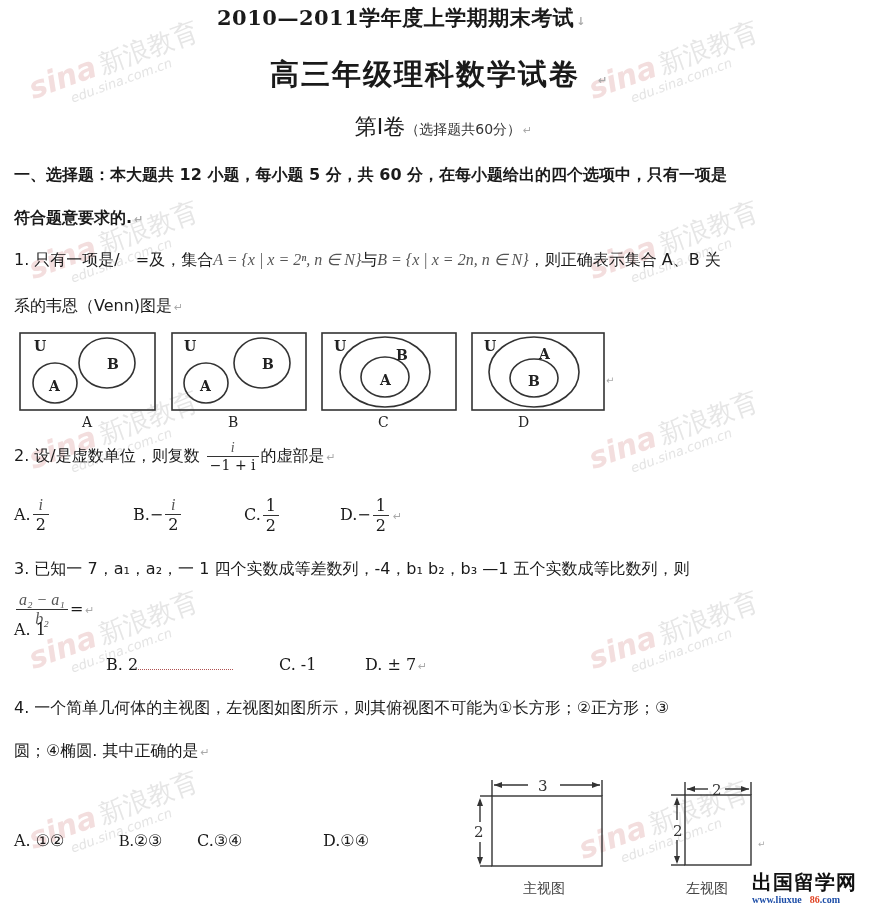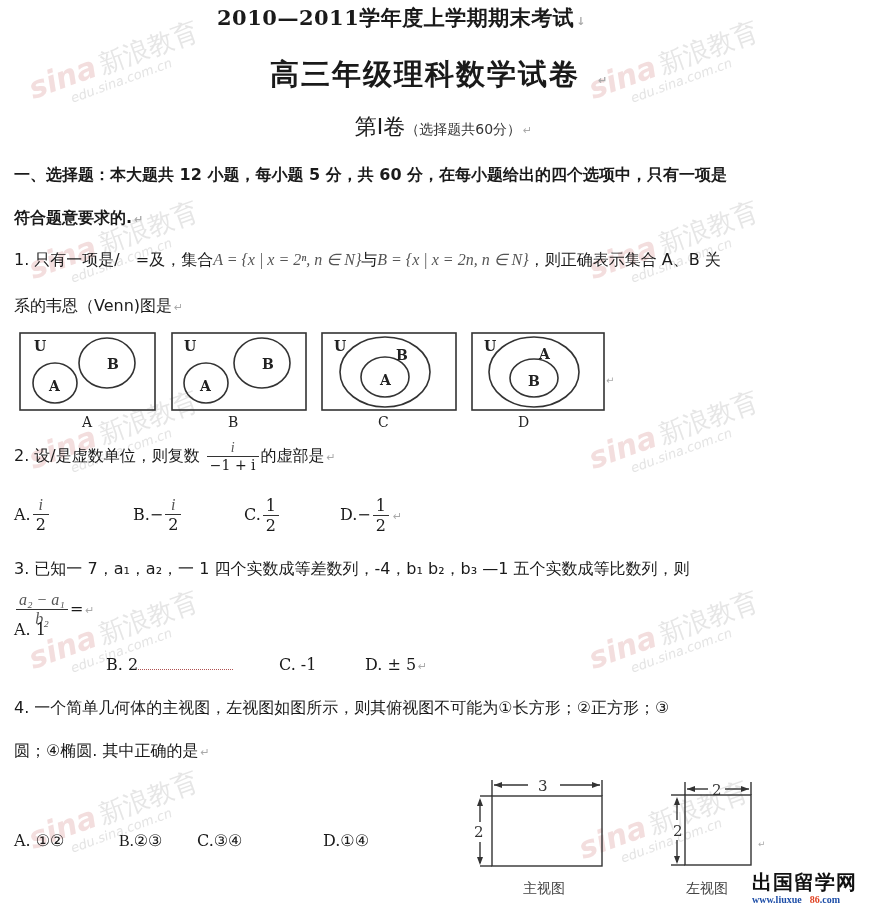--- a/index.html
+++ b/index.html
@@ -179,7 +179,7 @@
 <div class="opt" style="left:14px; top:620px;text-align:right;"><span>A. 1</span></div>
 <div class="opt" style="left:106px; top:655px;"><span>B. 2</span><span class="dotted" style="display:inline-block; width:95px;"></span></div>
 <div class="opt" style="left:258px; top:655px;margin-left:21px;"><span>C. -1</span></div>
-<div class="opt" style="left:365px; top:655px;"><span>D.  ± 5</span><span class="para">↵</span></div>
+<div class="opt" style="left:365px; top:655px;"><span>D.  ± 7</span><span class="para">↵</span></div>
 
 <div class="abs line" style="top:698px;">
   <span>4.</span>

